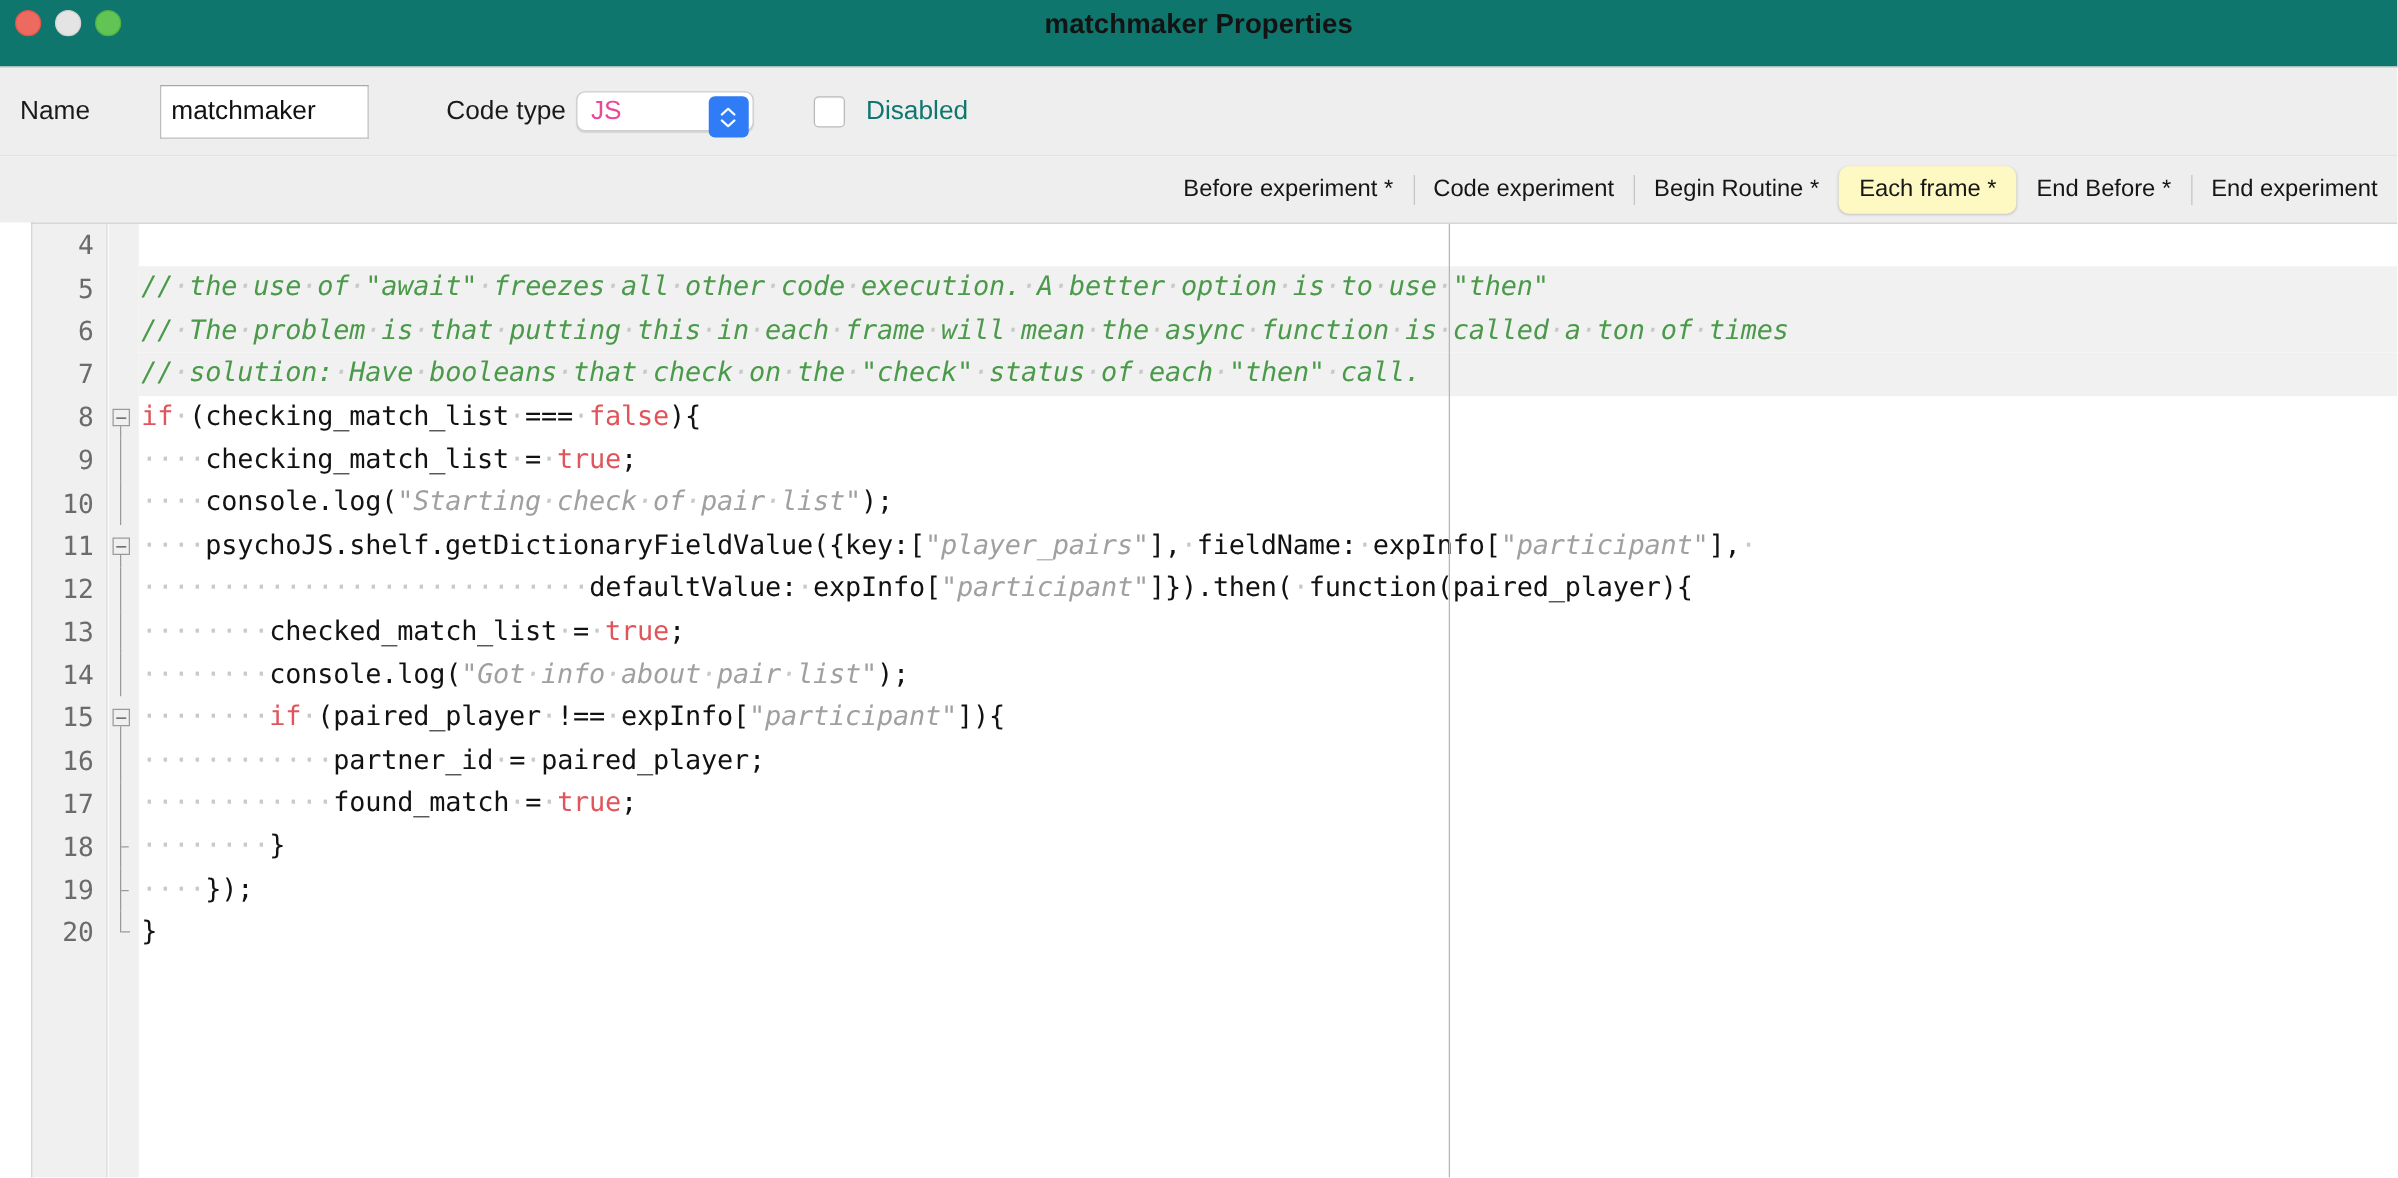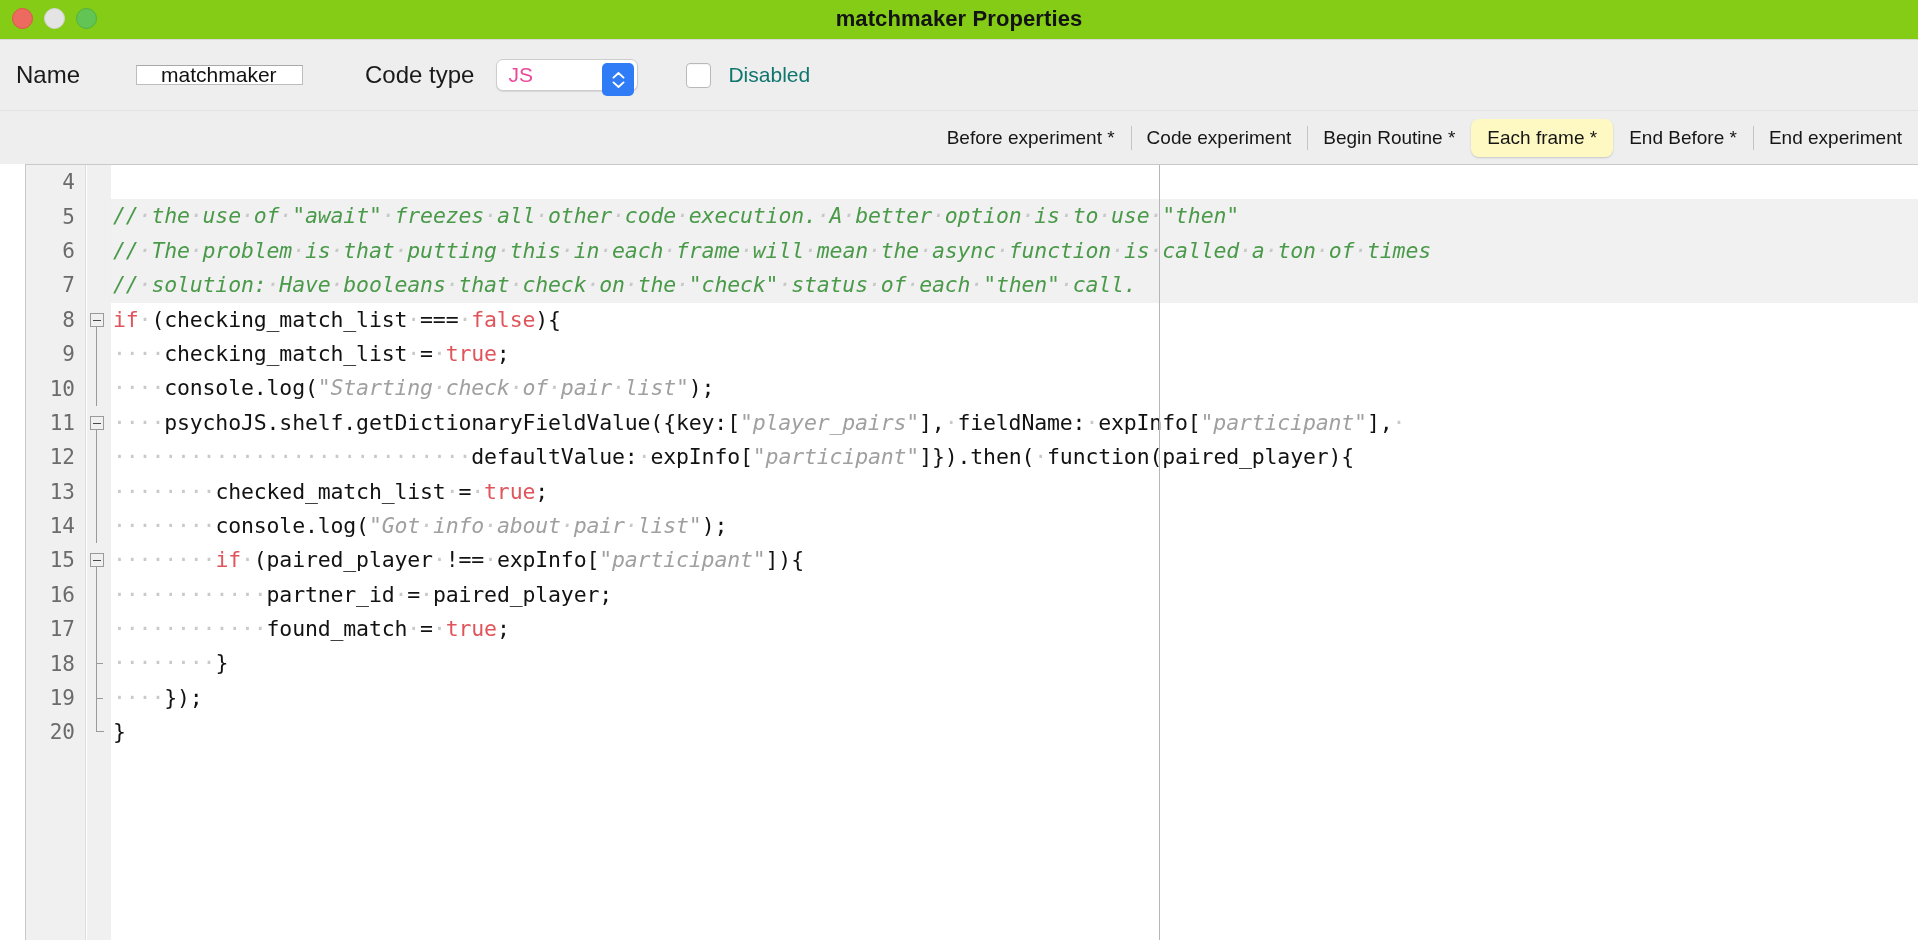--- a/index.html
+++ b/index.html
@@ -22,8 +22,8 @@
   
   .titlebar {
     position: relative;
-    height: 40px;
-    background: #84cc16;
+    height: 54px;
+    background: #0f766e;
     border-bottom: 1px solid #d9d9d9;
   }
   .traffic-lights {

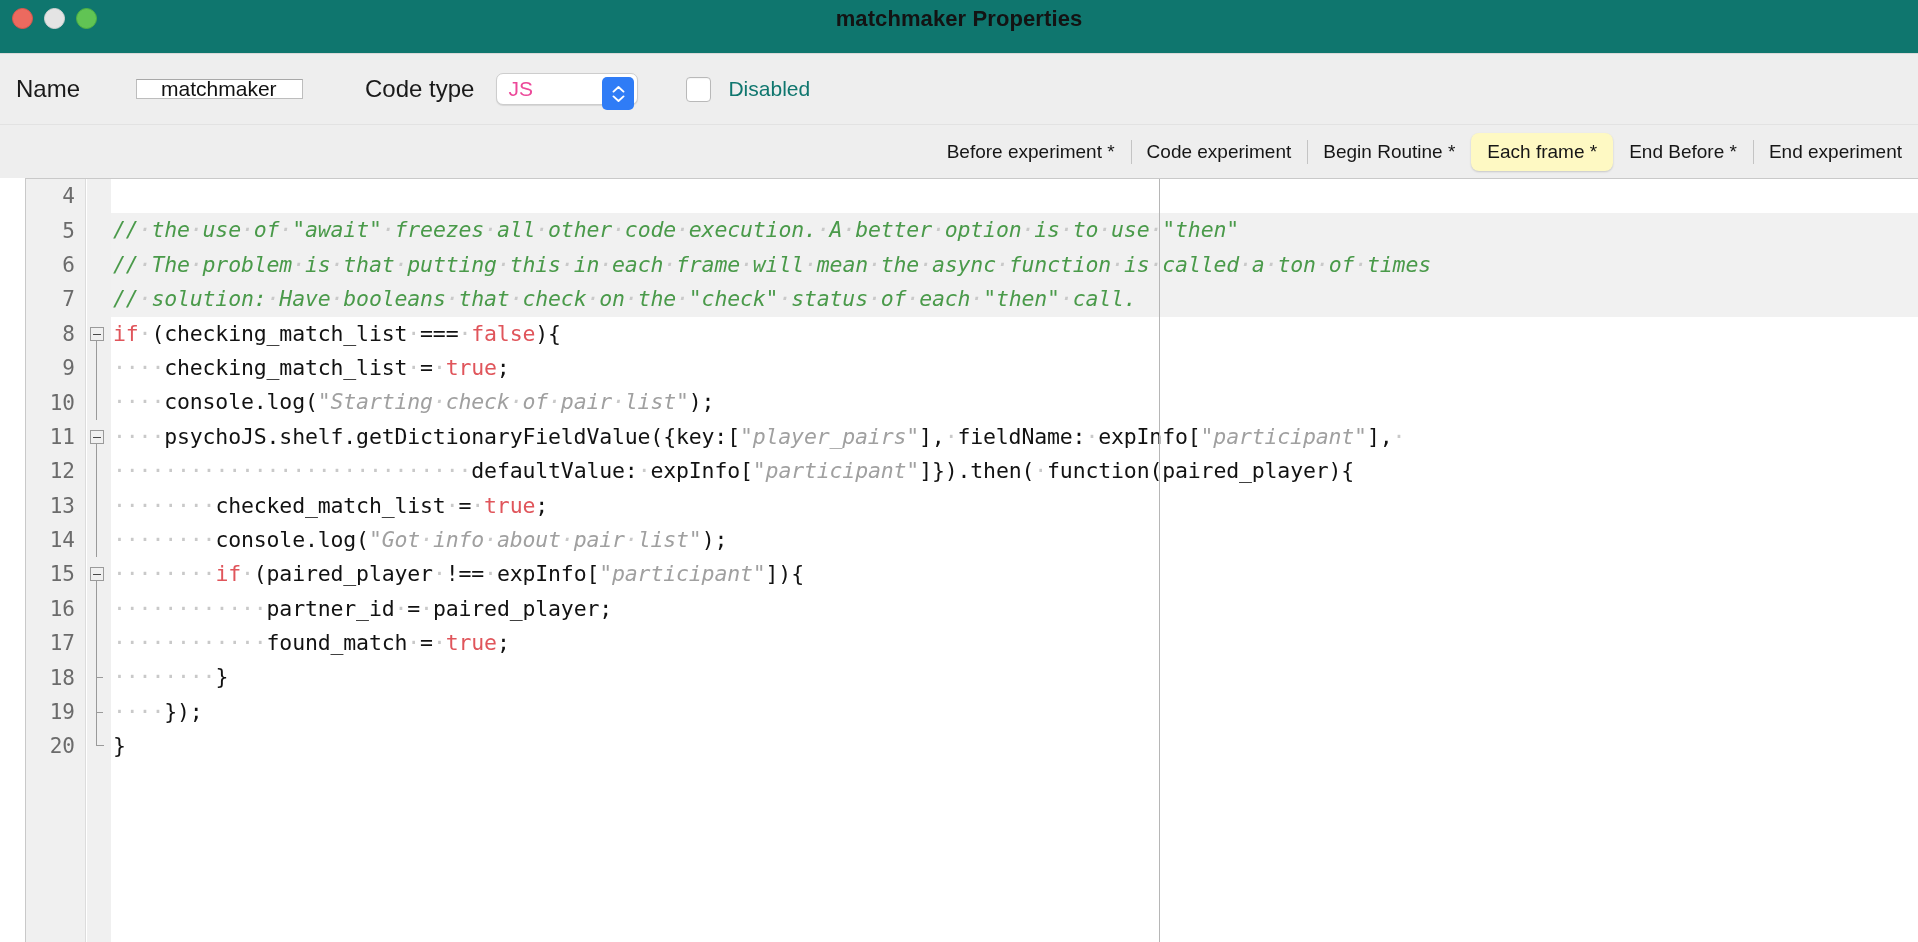--- a/index.html
+++ b/index.html
@@ -62,7 +62,7 @@
     position: relative;
   }
   .field-label {
-    font-size: 24px;
+    font-size: 21px;
     color: #1a1a1a;
   }
   #name-label { margin-right: 56px; }

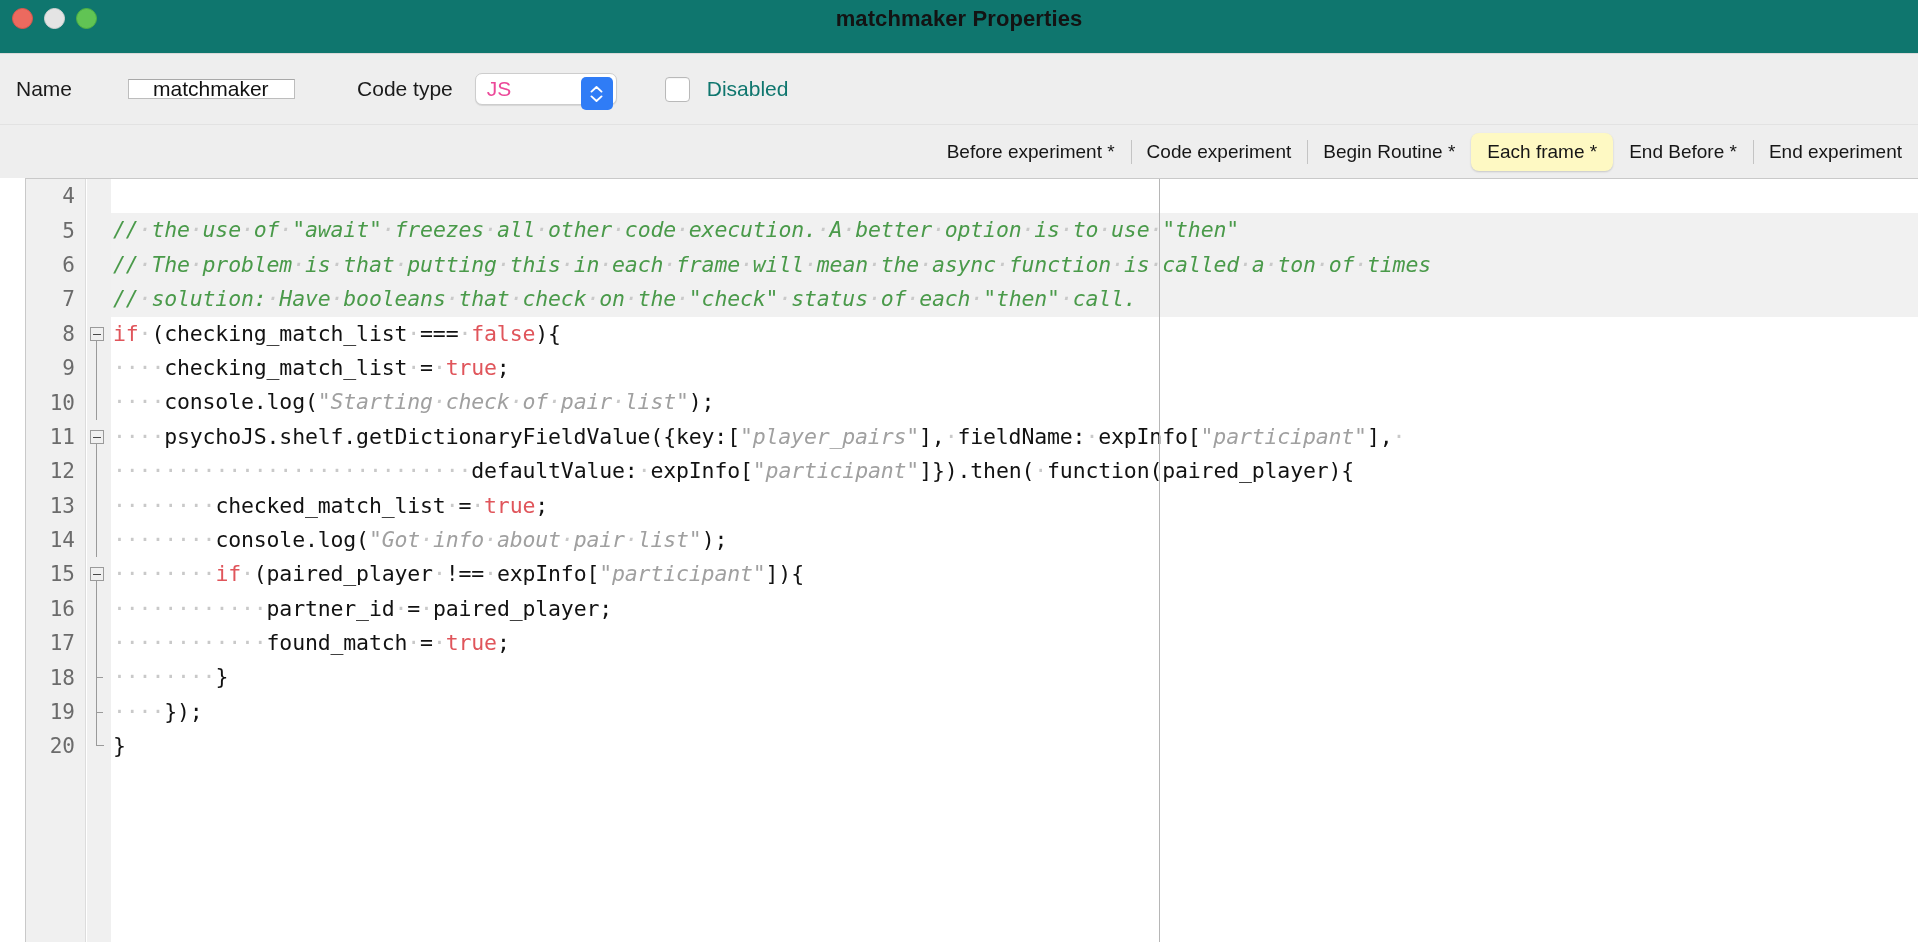--- a/index.html
+++ b/index.html
@@ -67,13 +67,13 @@
   }
   #name-label { margin-right: 56px; }
   .text-input {
-    width: 167px; height: 20px;
+    width: 167px; height: 43px;
     background: #ffffff;
     border: 1px solid #bdbdbd;
     border-top-color: #a8a8a8;
     font-size: 21px;
     color: #111;
-    padding: 0 24px;
+    padding: 0 8px;
     font-family: "Liberation Sans", sans-serif;
     outline: none;
     border-radius: 0;

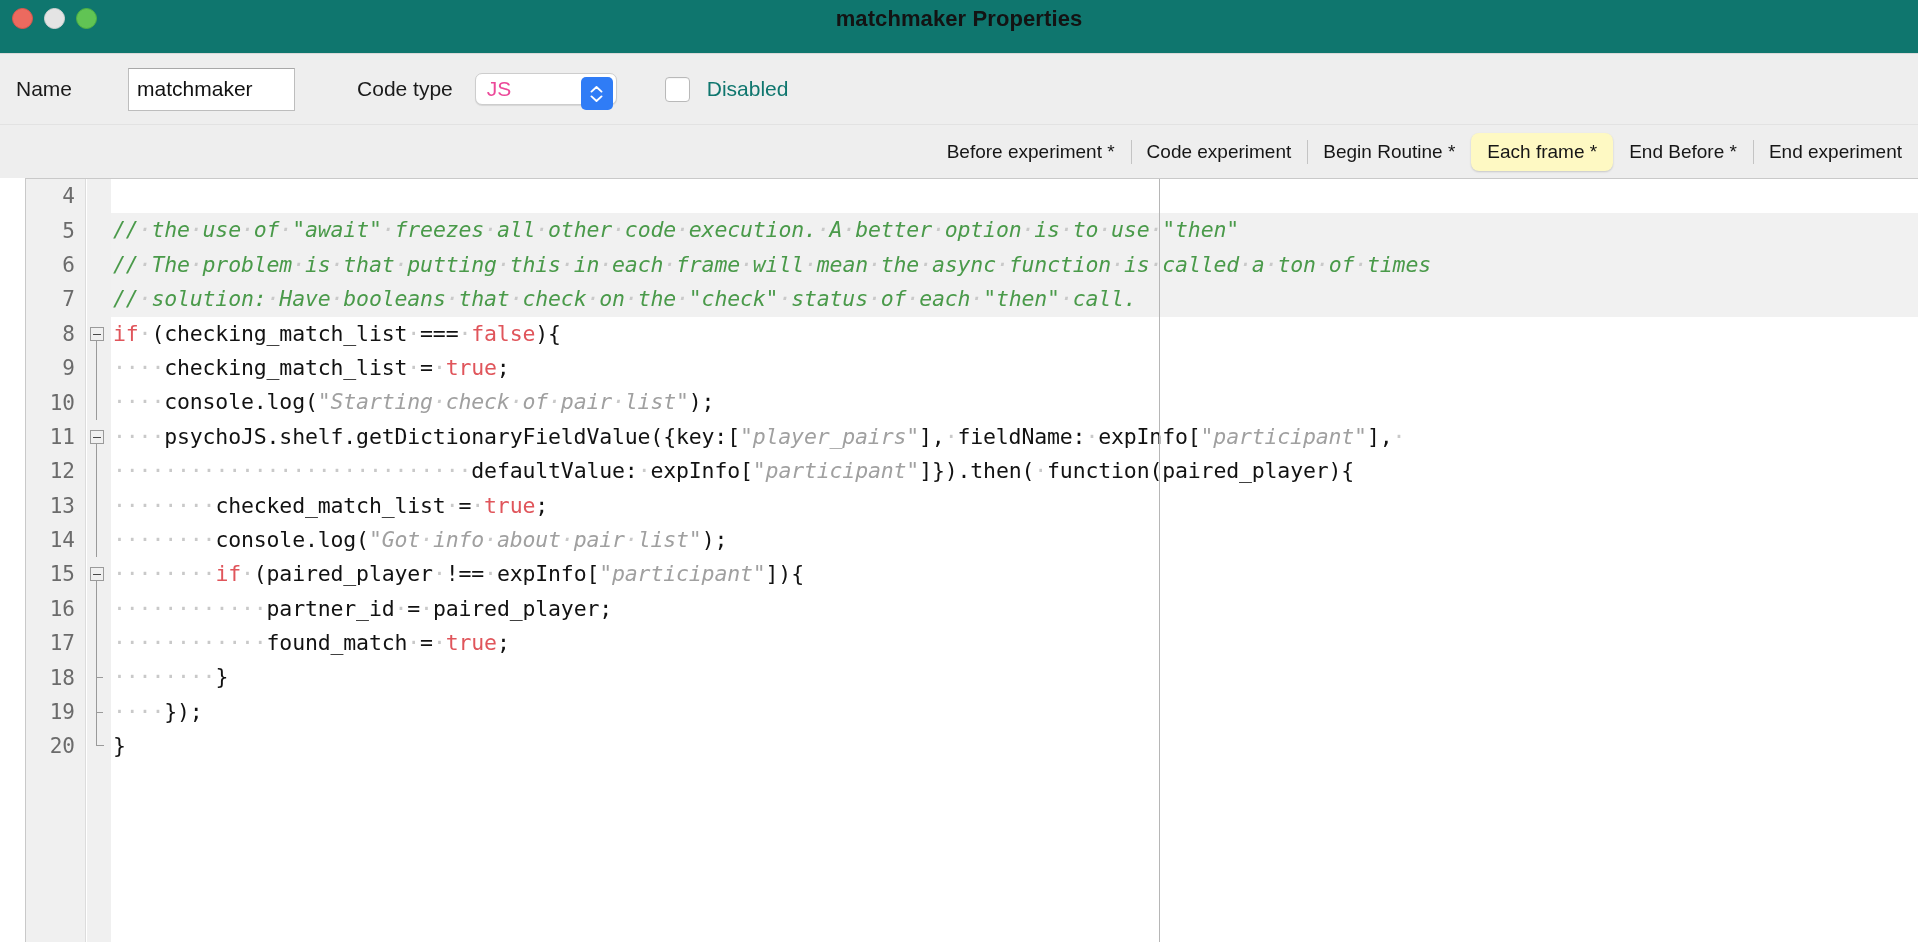--- a/index.html
+++ b/index.html
@@ -78,7 +78,7 @@
     outline: none;
     border-radius: 0;
   }
-  #codetype-label { margin-left: 62px; margin-right: 22px; }
+  #codetype-label { margin-left: 62px; margin-right: 8px; }
 
   .popup {
     position: relative;

